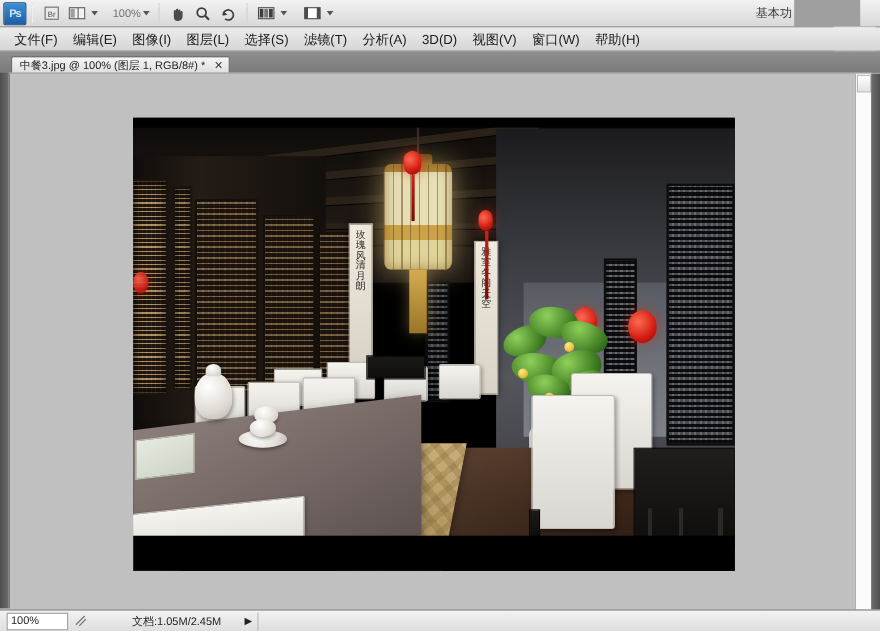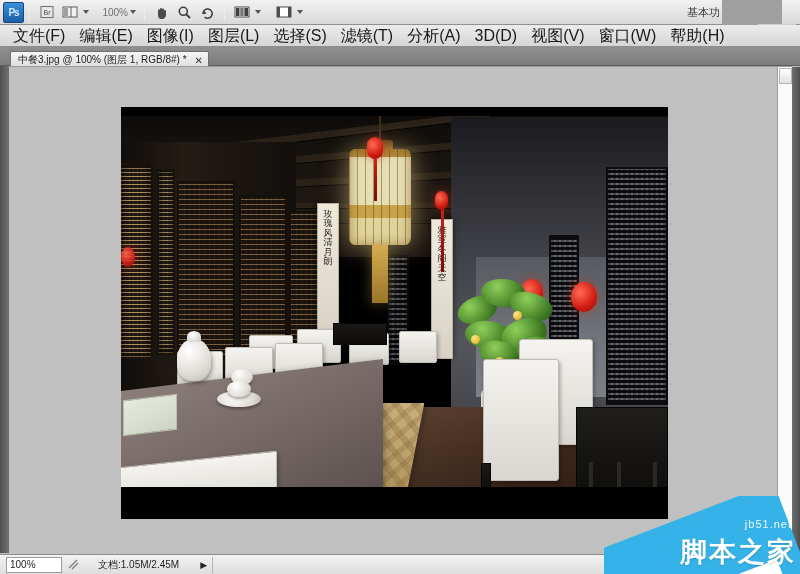--- a/index.html
+++ b/index.html
@@ -66,7 +66,7 @@
     display:flex; align-items:center; padding-left:6px;
   }
   .menuitem{
-    font-size:16px; color:#1a1a1a; padding:2px 7px;
+    font-size:12px; color:#1a1a1a; padding:2px 7px;
     white-space:nowrap; line-height:16px;
   }
 

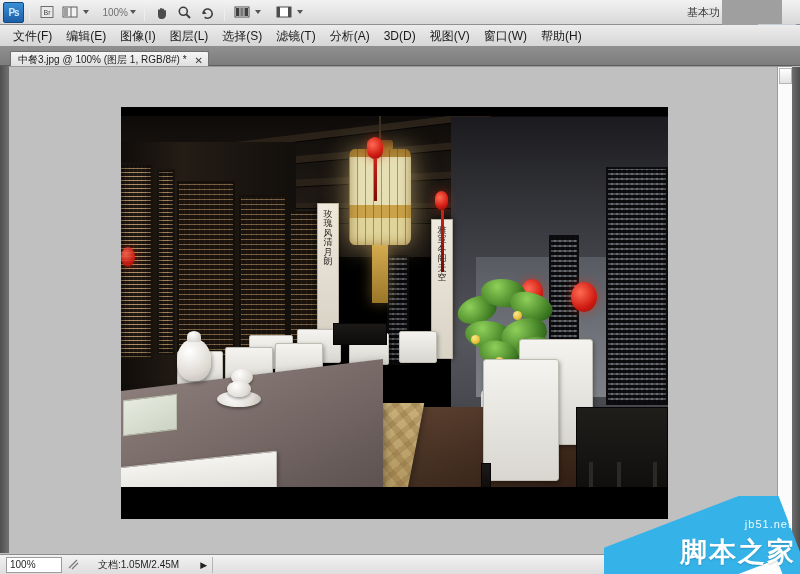--- a/index.html
+++ b/index.html
@@ -588,12 +588,6 @@
     <div class="sb-rest"></div>
   </div>
 
-  <div class="wm">
-    <div class="wm-band"></div>
-    <div class="wm-white"></div>
-    <div class="wm-url">jb51.net</div>
-    <div class="wm-cn">脚本之家</div>
-  </div>
 
 </div>
 

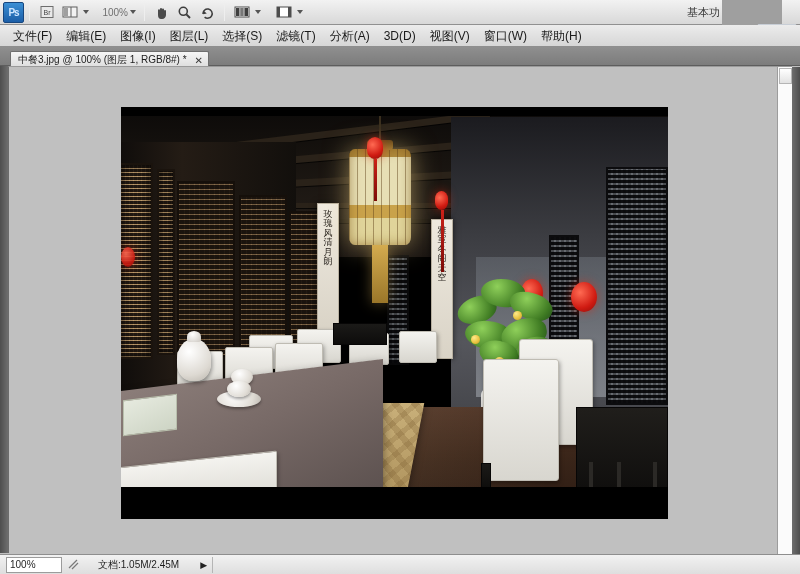--- a/index.html
+++ b/index.html
@@ -311,7 +311,7 @@
   }
   .sb-grip{ width:14px; height:16px; margin-left:4px;
     display:flex; align-items:center; justify-content:center; color:#6a6a6a; font-size:9px;}
-  .sb-doc{ margin-left:18px; white-space:nowrap; }
+  .sb-doc{ margin-left:40px; white-space:nowrap; }
   .sb-arrow{
     margin-left:18px; width:13px; height:14px;
     display:flex; align-items:center; justify-content:center;

